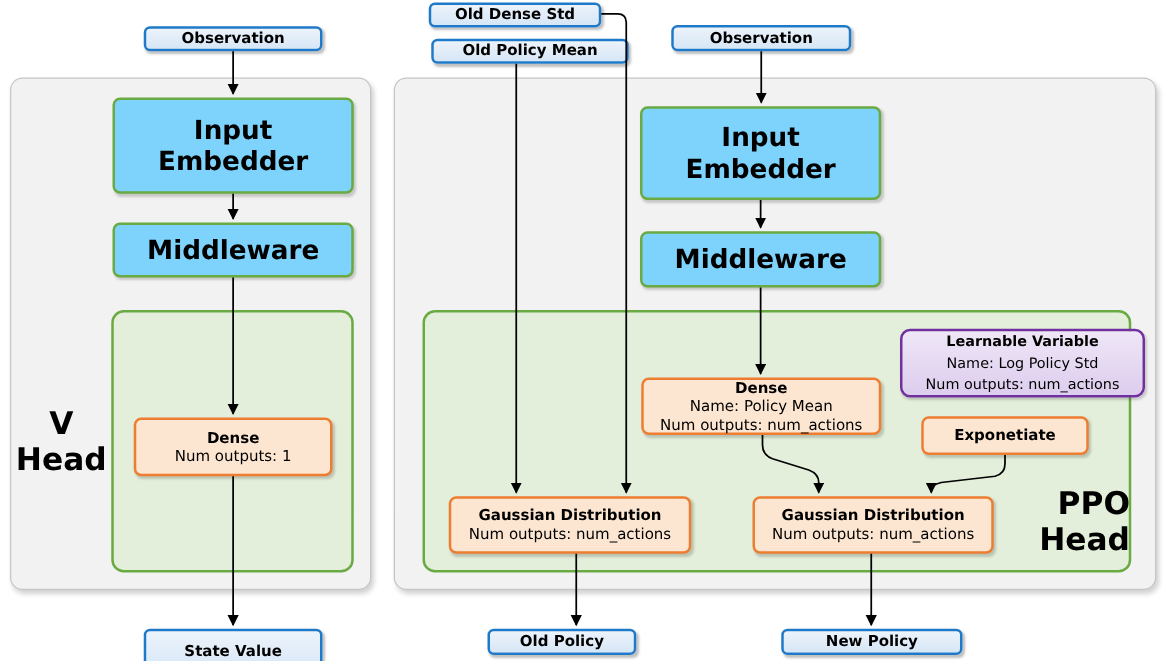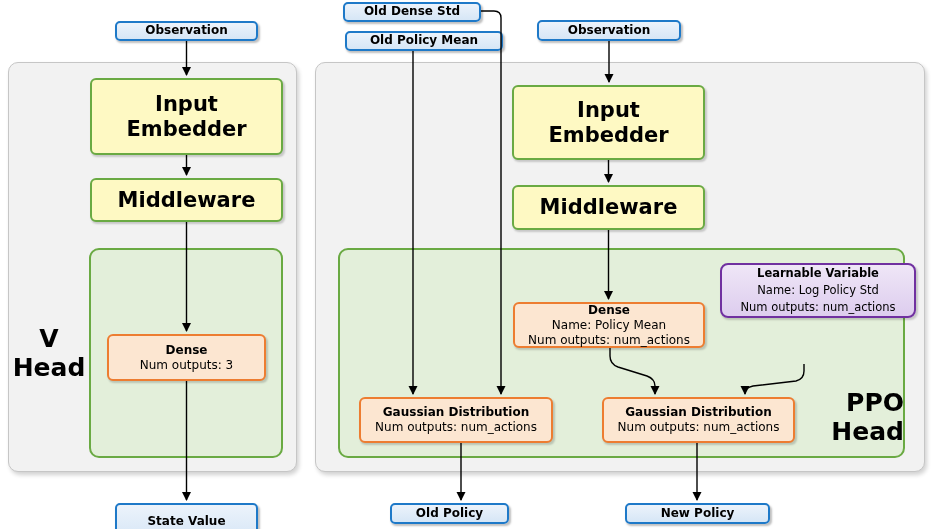--- a/index.html
+++ b/index.html
@@ -21,7 +21,7 @@
     box-shadow:1.5px 2px 2px rgba(0,0,0,0.25);
   }
   .green-node {
-    background:#fef9c3; border:2px solid #6aaa43;
+    background:#7dd3fc; border:2px solid #6aaa43;
     box-shadow:1.5px 2px 2px rgba(0,0,0,0.18);
   }
   .orange {

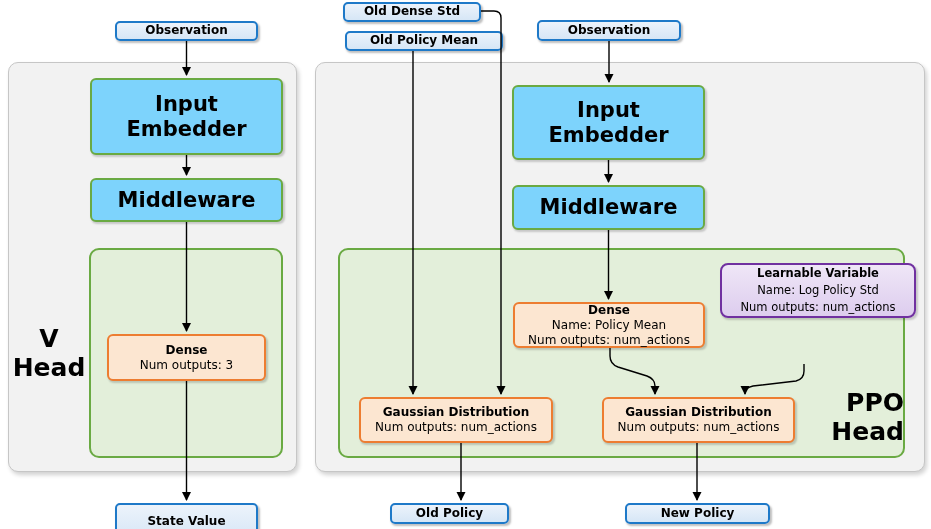--- a/index.html
+++ b/index.html
@@ -126,6 +126,9 @@
     <span class="s" style="font-size:11.5px">Num outputs: num_actions</span>
   </div>
 
+  <div class="node orange" style="left:737px; top:333px; width:134px; height:31px;">
+    <span class="t">Exponetiate</span>
+  </div>
 
   <div class="node orange small-lines" style="left:359px; top:397px; width:194px; height:46px;">
     <span class="t">Gaussian Distribution</span>

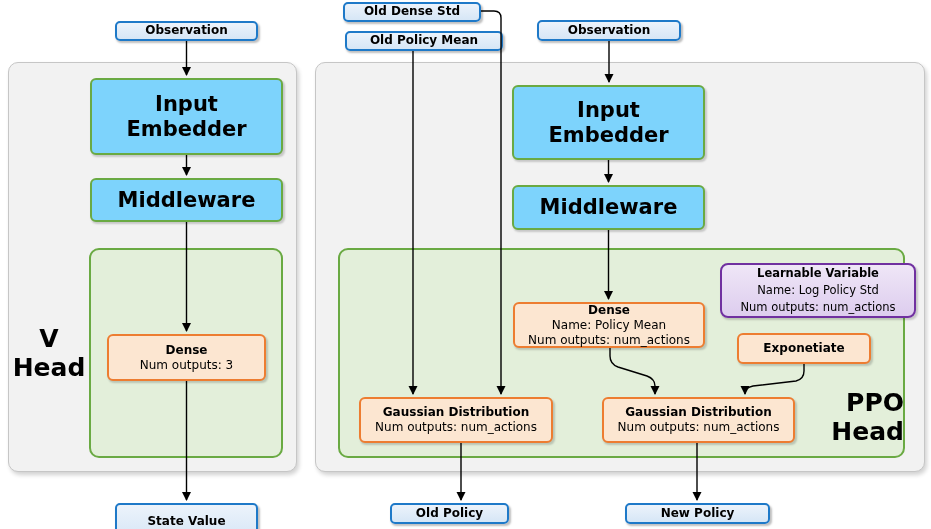--- a/index.html
+++ b/index.html
@@ -78,7 +78,7 @@
 
   <div class="node orange small-lines" style="left:107px; top:334px; width:159px; height:47px;">
     <span class="t">Dense</span>
-    <span class="s">Num outputs: 3</span>
+    <span class="s">Num outputs: 1</span>
   </div>
 
   <div class="node blue" style="left:115px; top:503px; width:143px; height:38px;">

